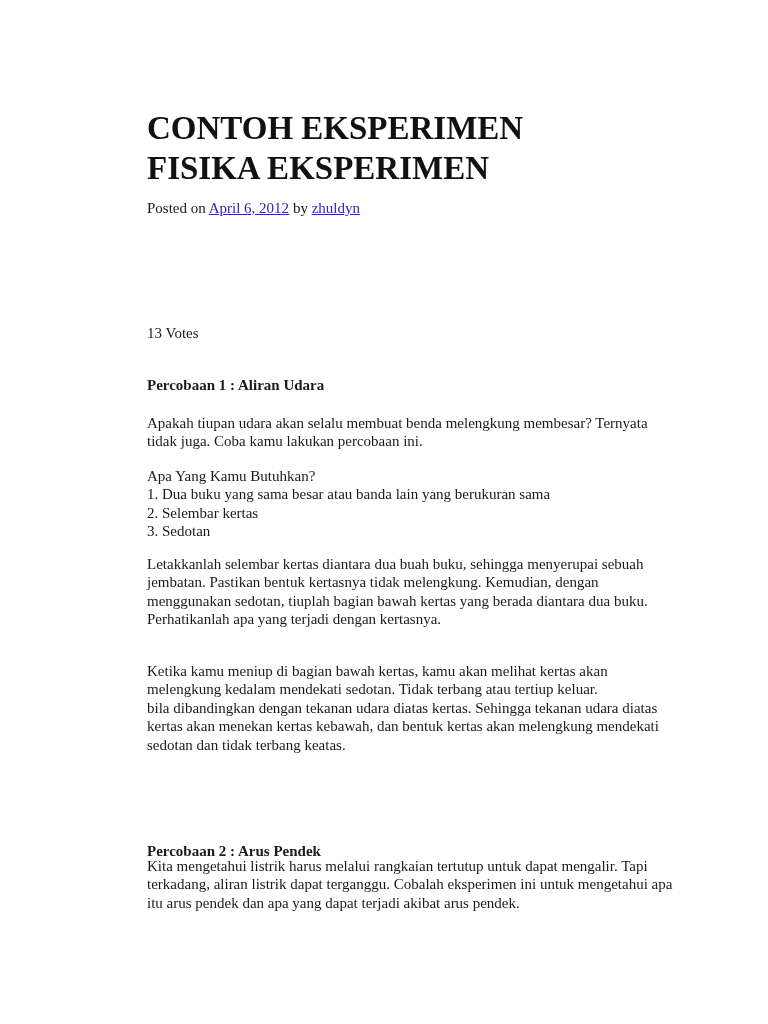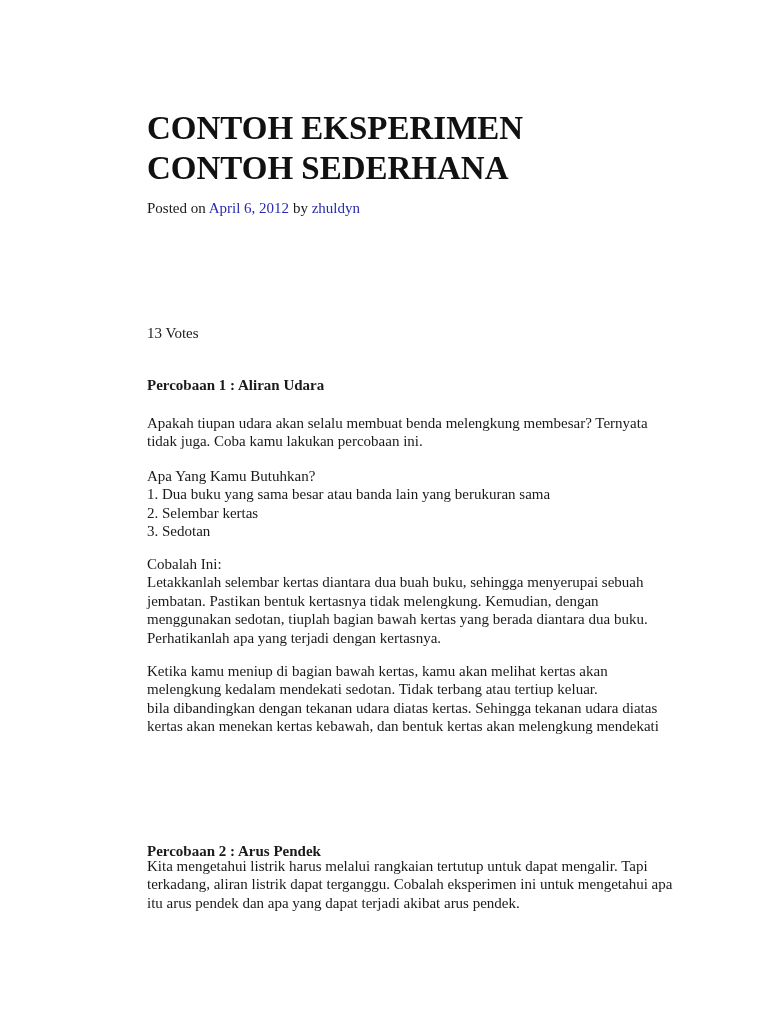--- a/index.html
+++ b/index.html
@@ -26,7 +26,7 @@
 
   <h1 class="title">
     <span class="line">CONTOH EKSPERIMEN</span>
-    <span class="line">CONTOH SEDERHANA</span>
+    <span class="line">FISIKA EKSPERIMEN</span>
   </h1>
 
   <div class="meta">

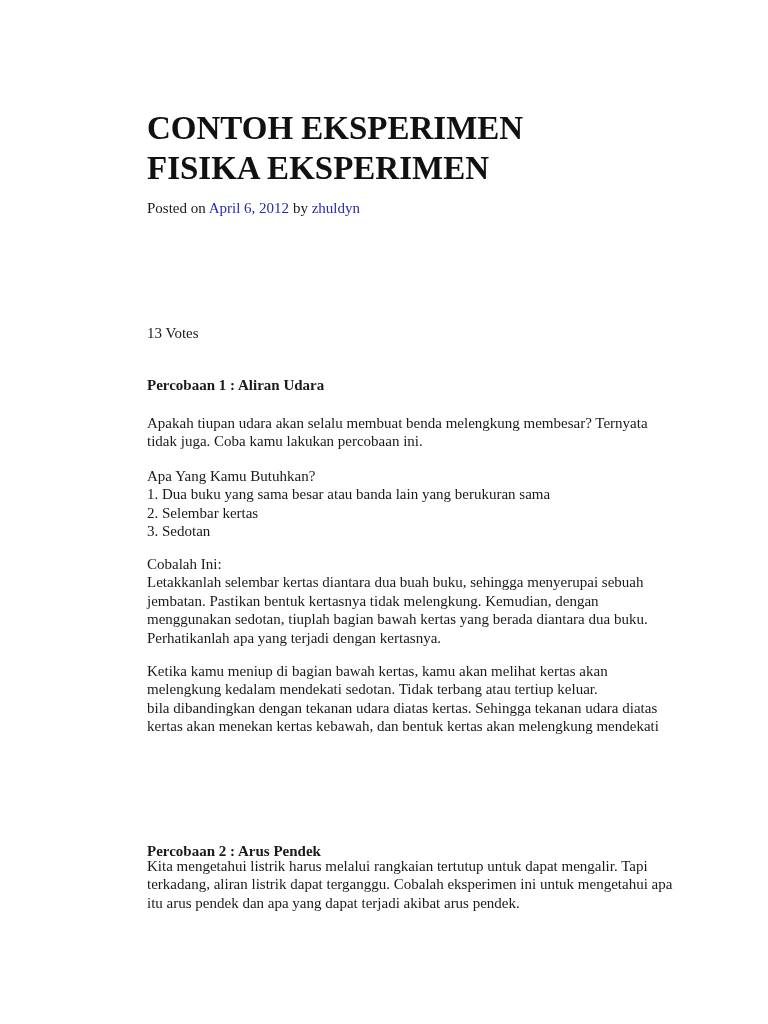--- a/index.html
+++ b/index.html
@@ -13,7 +13,7 @@
     font-size: 33px; font-weight: bold; line-height: 40px; color: #111;
   }
   .meta { position: absolute; left: 147px; top: 199px; font-size: 15px; line-height: 18px; }
-  .meta a { color: #2a2ab0; }
+  .meta a { color: #2a2ab0; text-decoration: underline; }
   .votes { position: absolute; left: 147px; top: 324px; font-size: 15px; line-height: 18px; }
   .block { position: absolute; left: 147px; font-size: 15px; line-height: 18.4px; width: 560px; }
   .heading { font-weight: bold; }

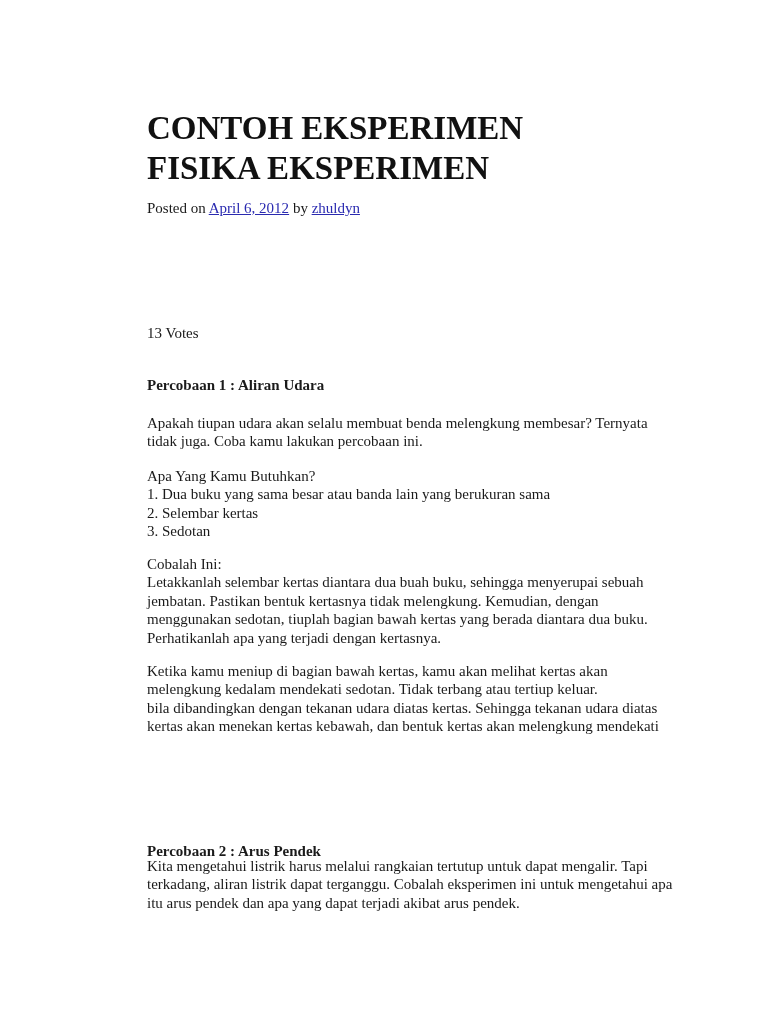--- a/index.html
+++ b/index.html
@@ -53,7 +53,6 @@
   </div>
 
   <div class="block" style="top:555px">
-    <span class="line">Cobalah Ini:</span>
     <span class="line">Letakkanlah selembar kertas diantara dua buah buku, sehingga menyerupai sebuah</span>
     <span class="line">jembatan. Pastikan bentuk kertasnya tidak melengkung. Kemudian, dengan</span>
     <span class="line">menggunakan sedotan, tiuplah bagian bawah kertas yang berada diantara dua buku.</span>

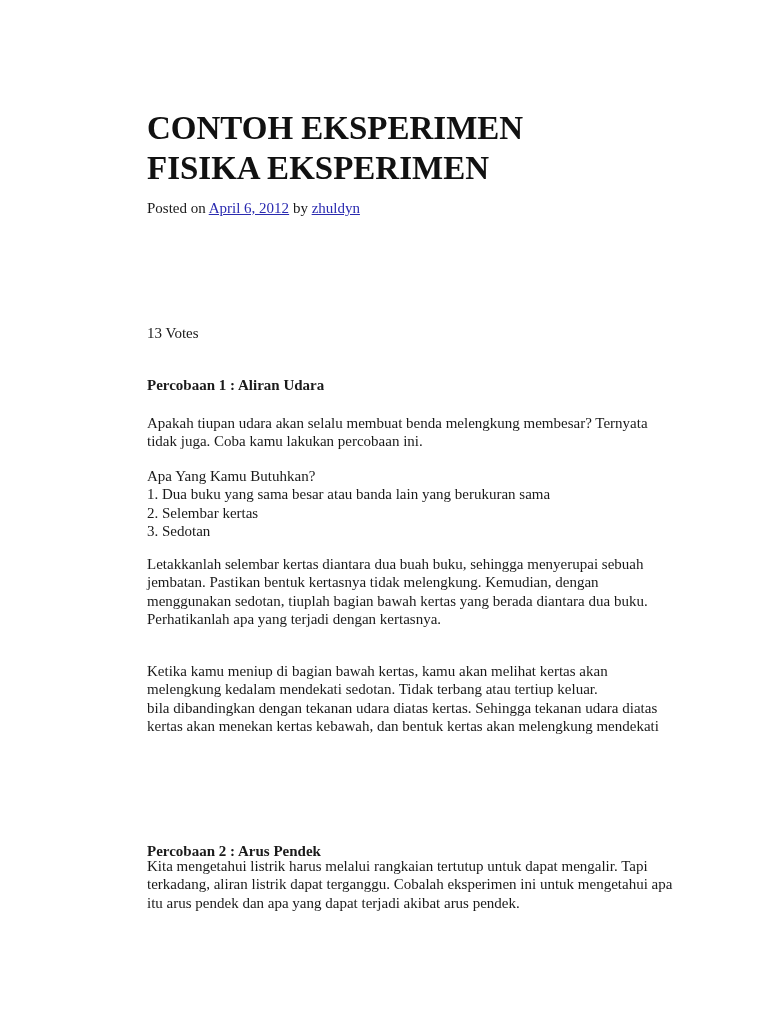--- a/index.html
+++ b/index.html
@@ -64,6 +64,7 @@
     <span class="line">melengkung kedalam mendekati sedotan. Tidak terbang atau tertiup keluar.</span>
     <span class="line">bila dibandingkan dengan tekanan udara diatas kertas. Sehingga tekanan udara diatas</span>
     <span class="line">kertas akan menekan kertas kebawah, dan bentuk kertas akan melengkung mendekati</span>
+    <span class="line">sedotan dan tidak terbang keatas.</span>
   </div>
 
   <div class="block heading" style="top:842px">Percobaan 2 : Arus Pendek</div>

